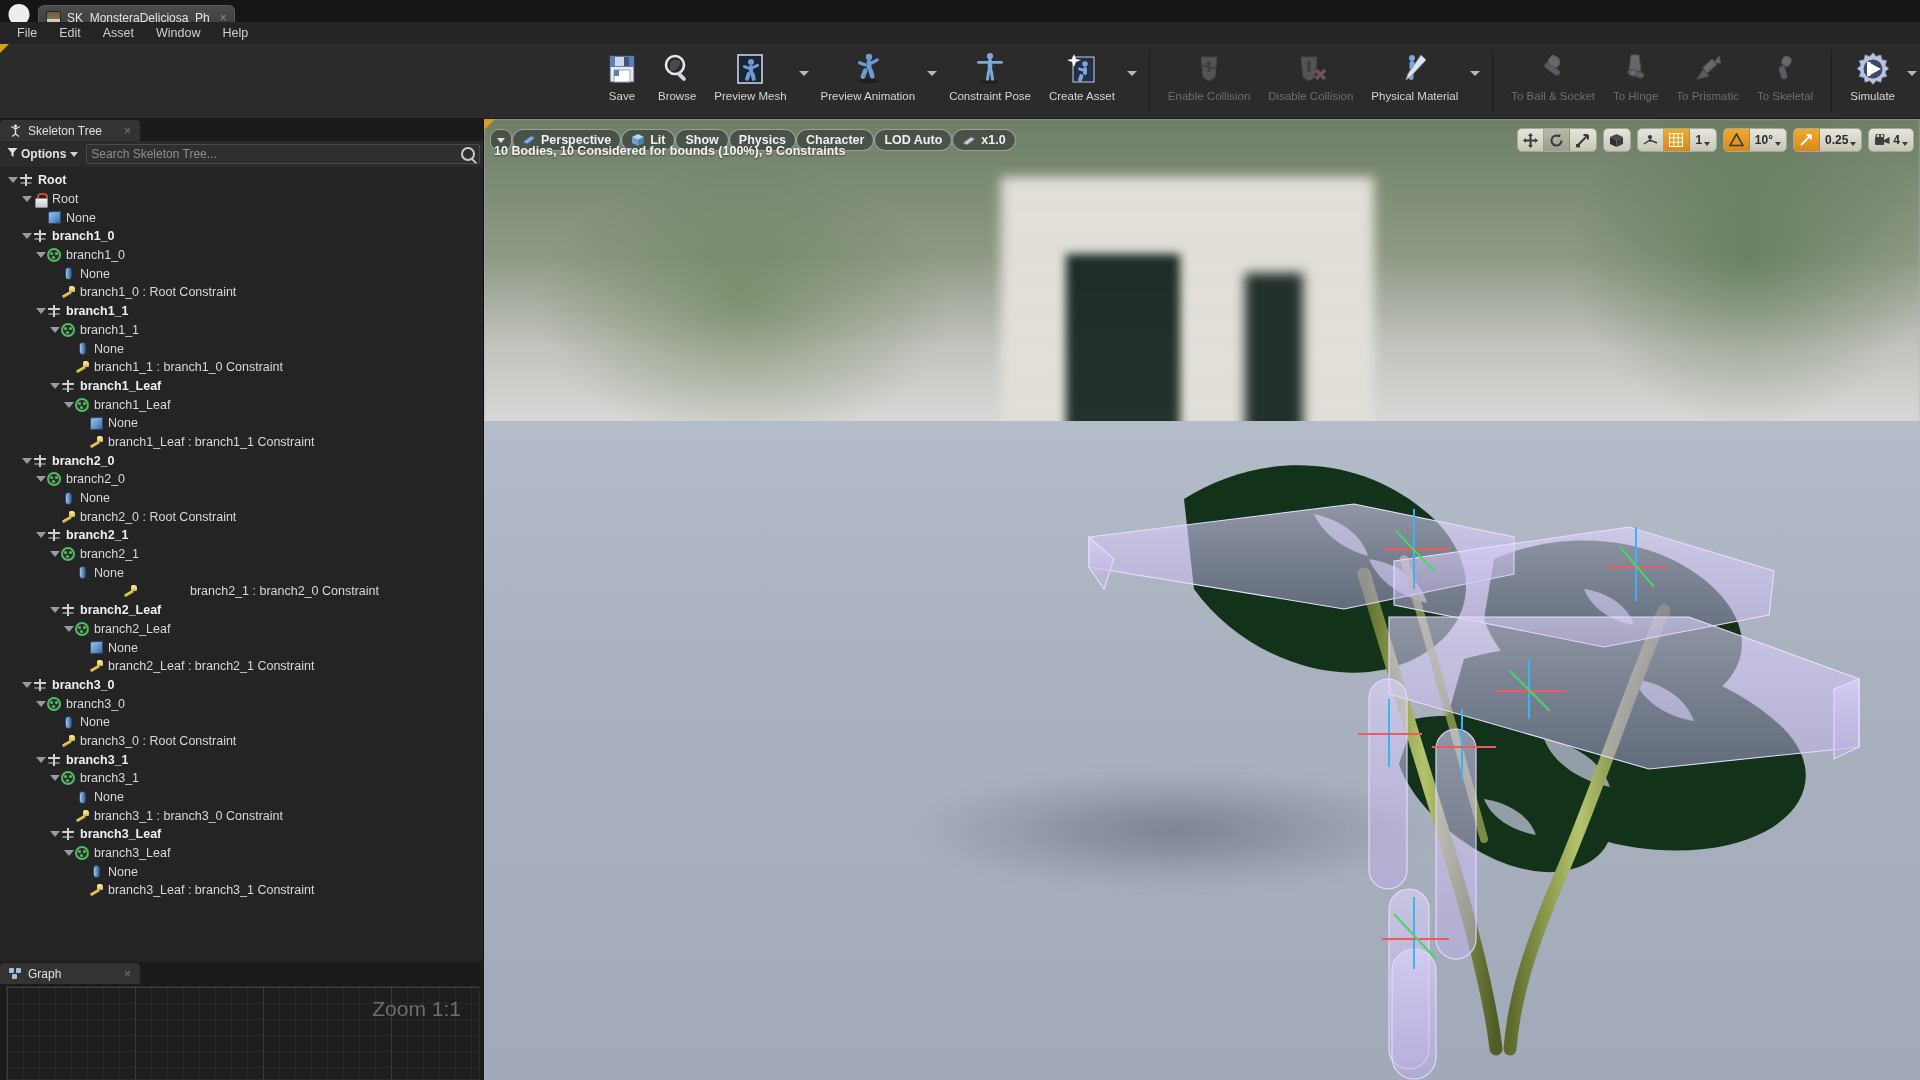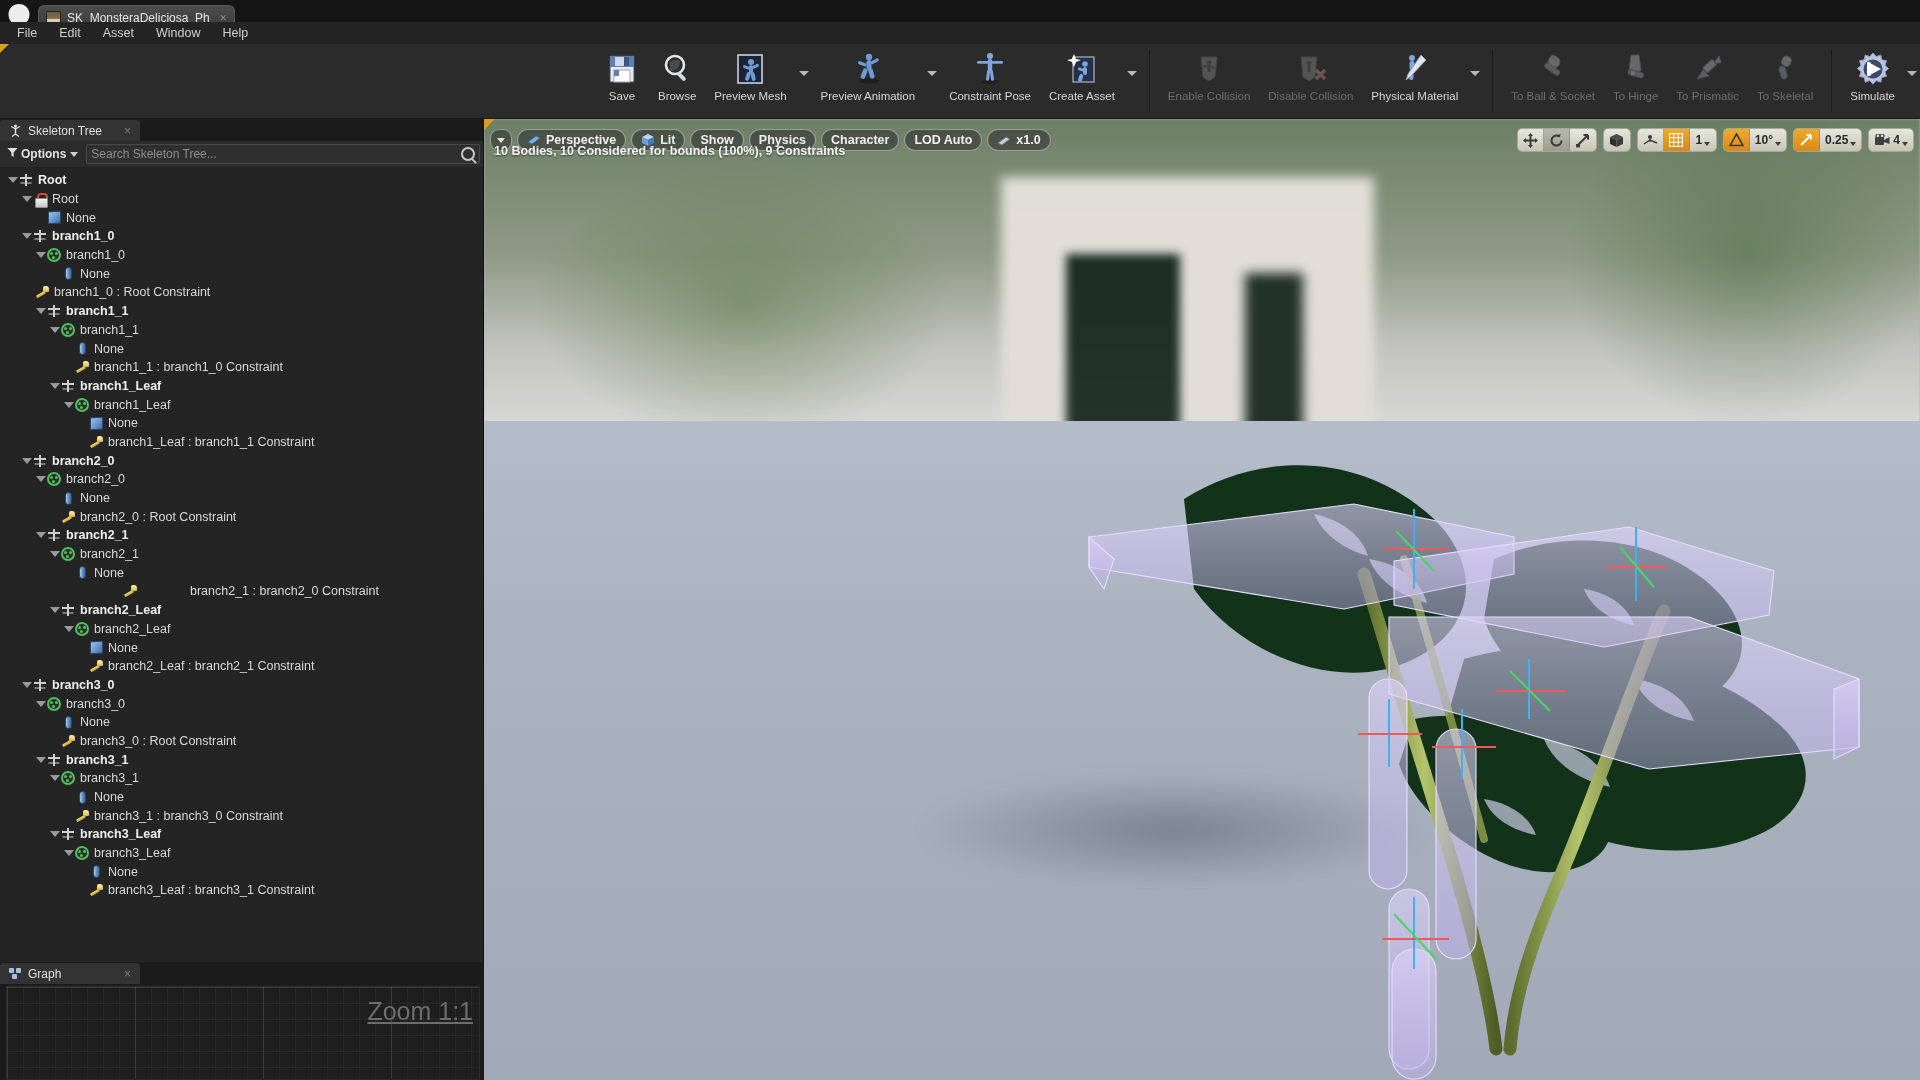--- a/index.html
+++ b/index.html
@@ -251,7 +251,7 @@
     position: absolute; left: 0; top: 0; width: 100%; height: 42px;
     display: flex; align-items: center; padding: 0 6px; z-index: 5;
   }
-  .vp-left { display: flex; align-items: center; gap: 5px; }
+  .vp-left { display: flex; align-items: center; }
   .vp-pill {
     height: 22px; display: flex; align-items: center; gap: 5px;
     padding: 0 9px; border-radius: 11px;

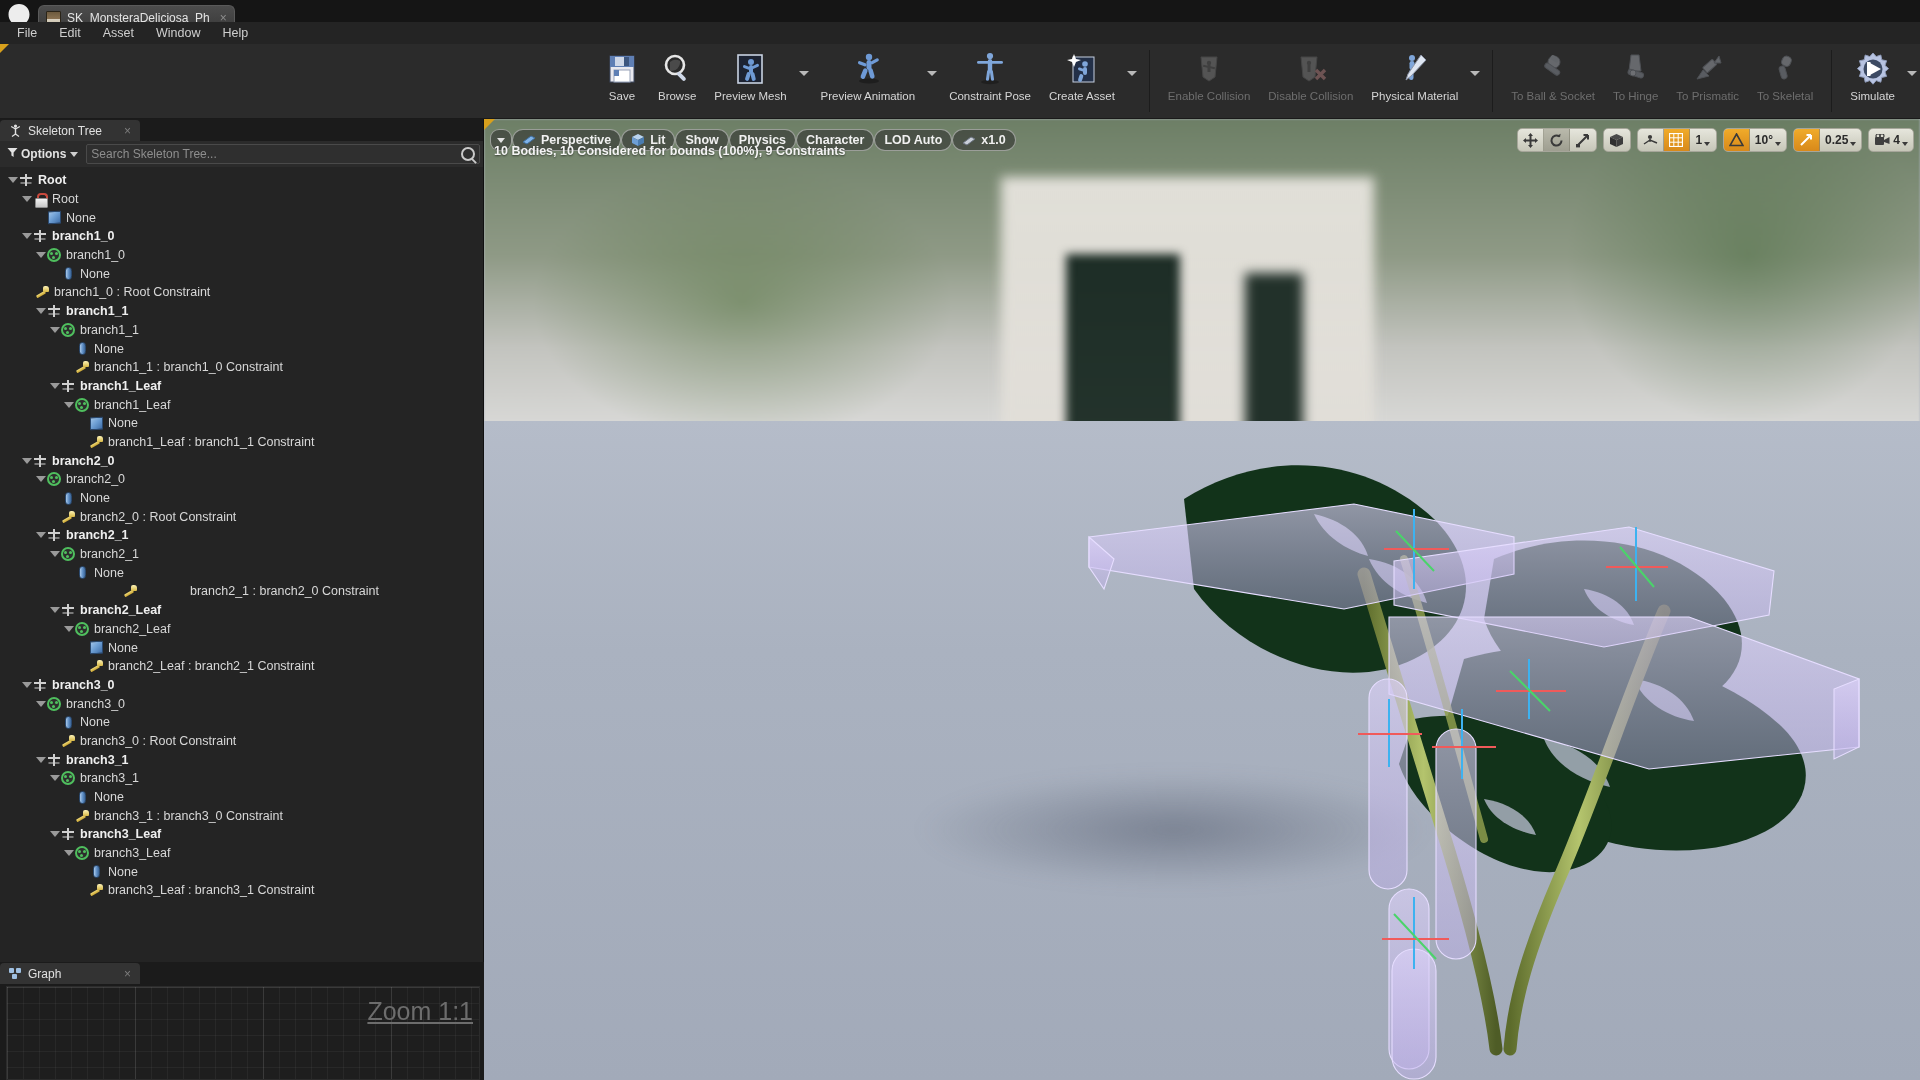--- a/index.html
+++ b/index.html
@@ -593,7 +593,7 @@
           </span>
           <span class="tlabel">None</span>
         </div>
-        <div class="trow" style="padding-left: 23px;">
+        <div class="trow" style="padding-left: 49px;">
           <span class="disc"></span>
           <span class="ticon">
             <span class="ic-constraint"></span>

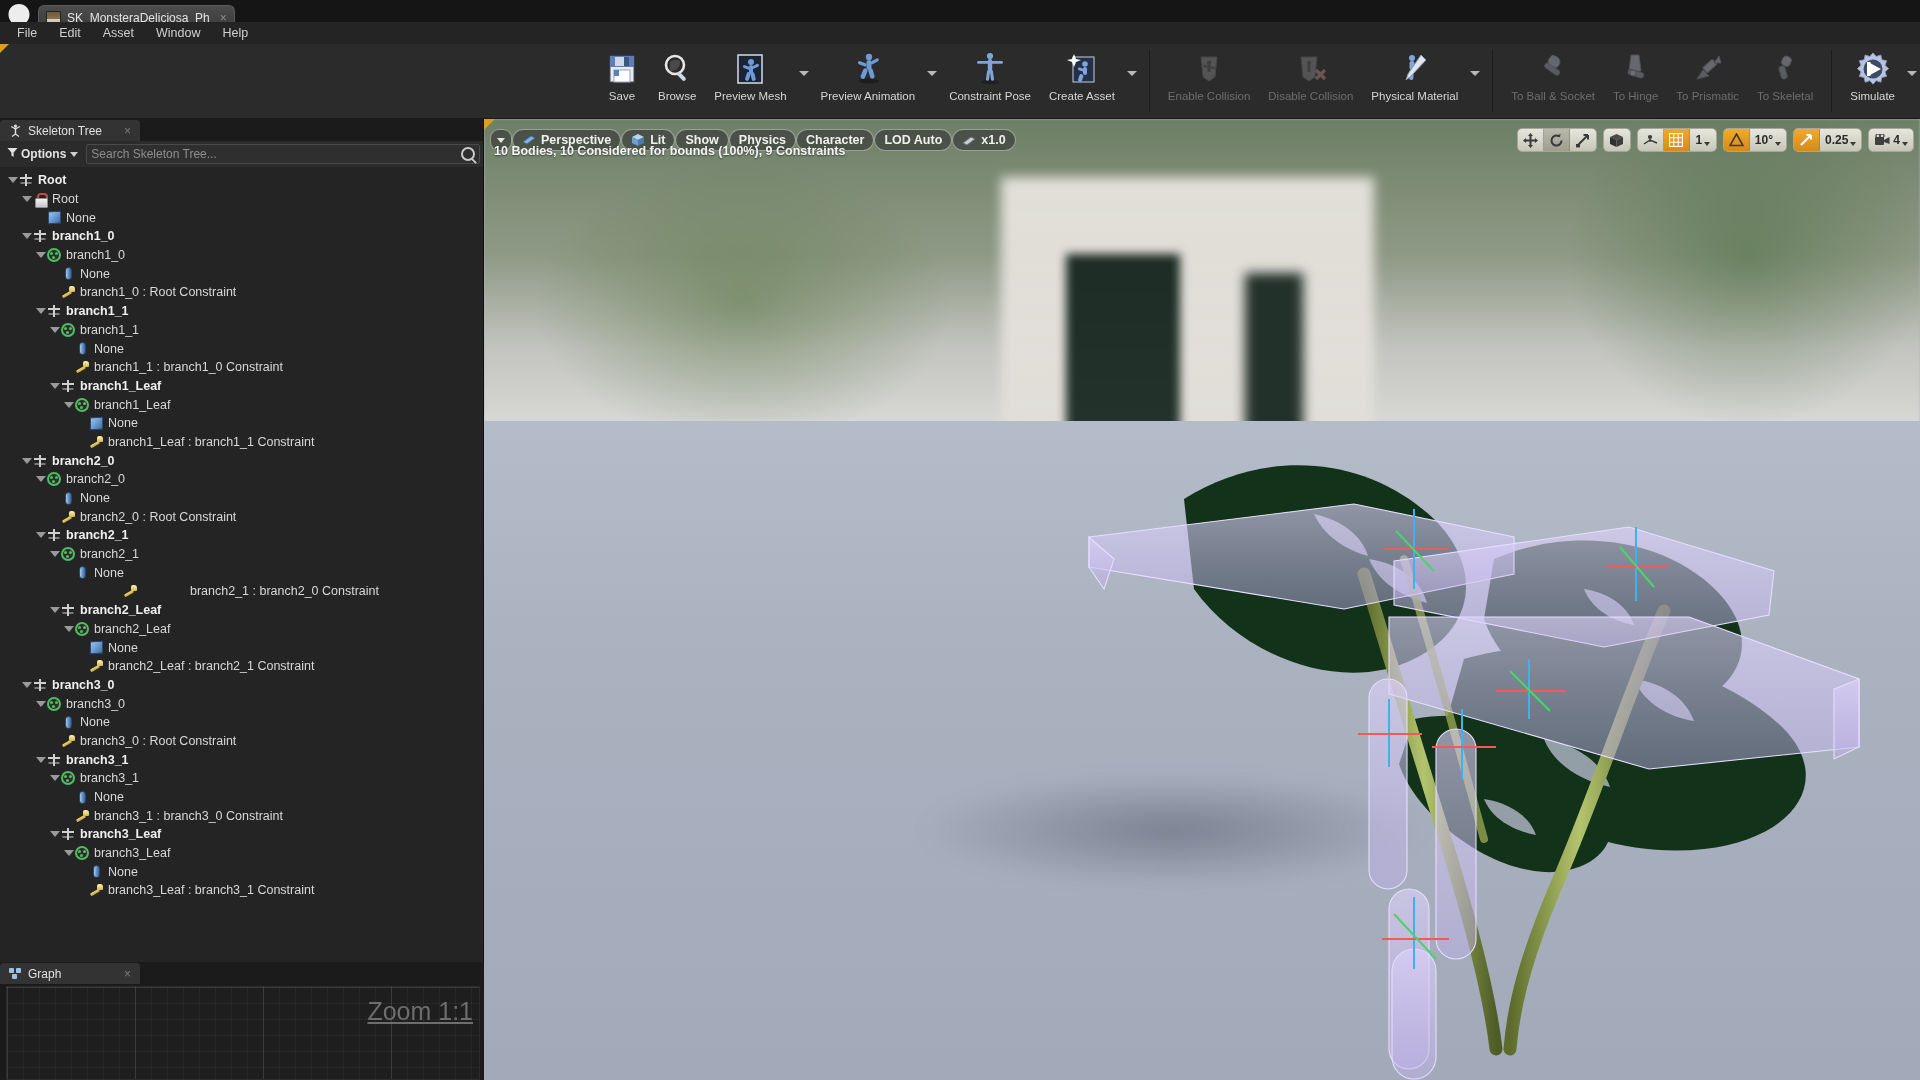--- a/index.html
+++ b/index.html
@@ -198,7 +198,7 @@
     border: 1px solid #2c2c2c;
   }
   .graph-zoom {
-    position: absolute; right: 6px; top: 10px; font-size: 25px; color: #6d6d6d; text-decoration: underline;
+    position: absolute; right: 18px; top: 10px; font-size: 21px; color: #6d6d6d;
   }
   .graph-icon {
     width: 13px; height: 11px; position: relative; flex: none;

